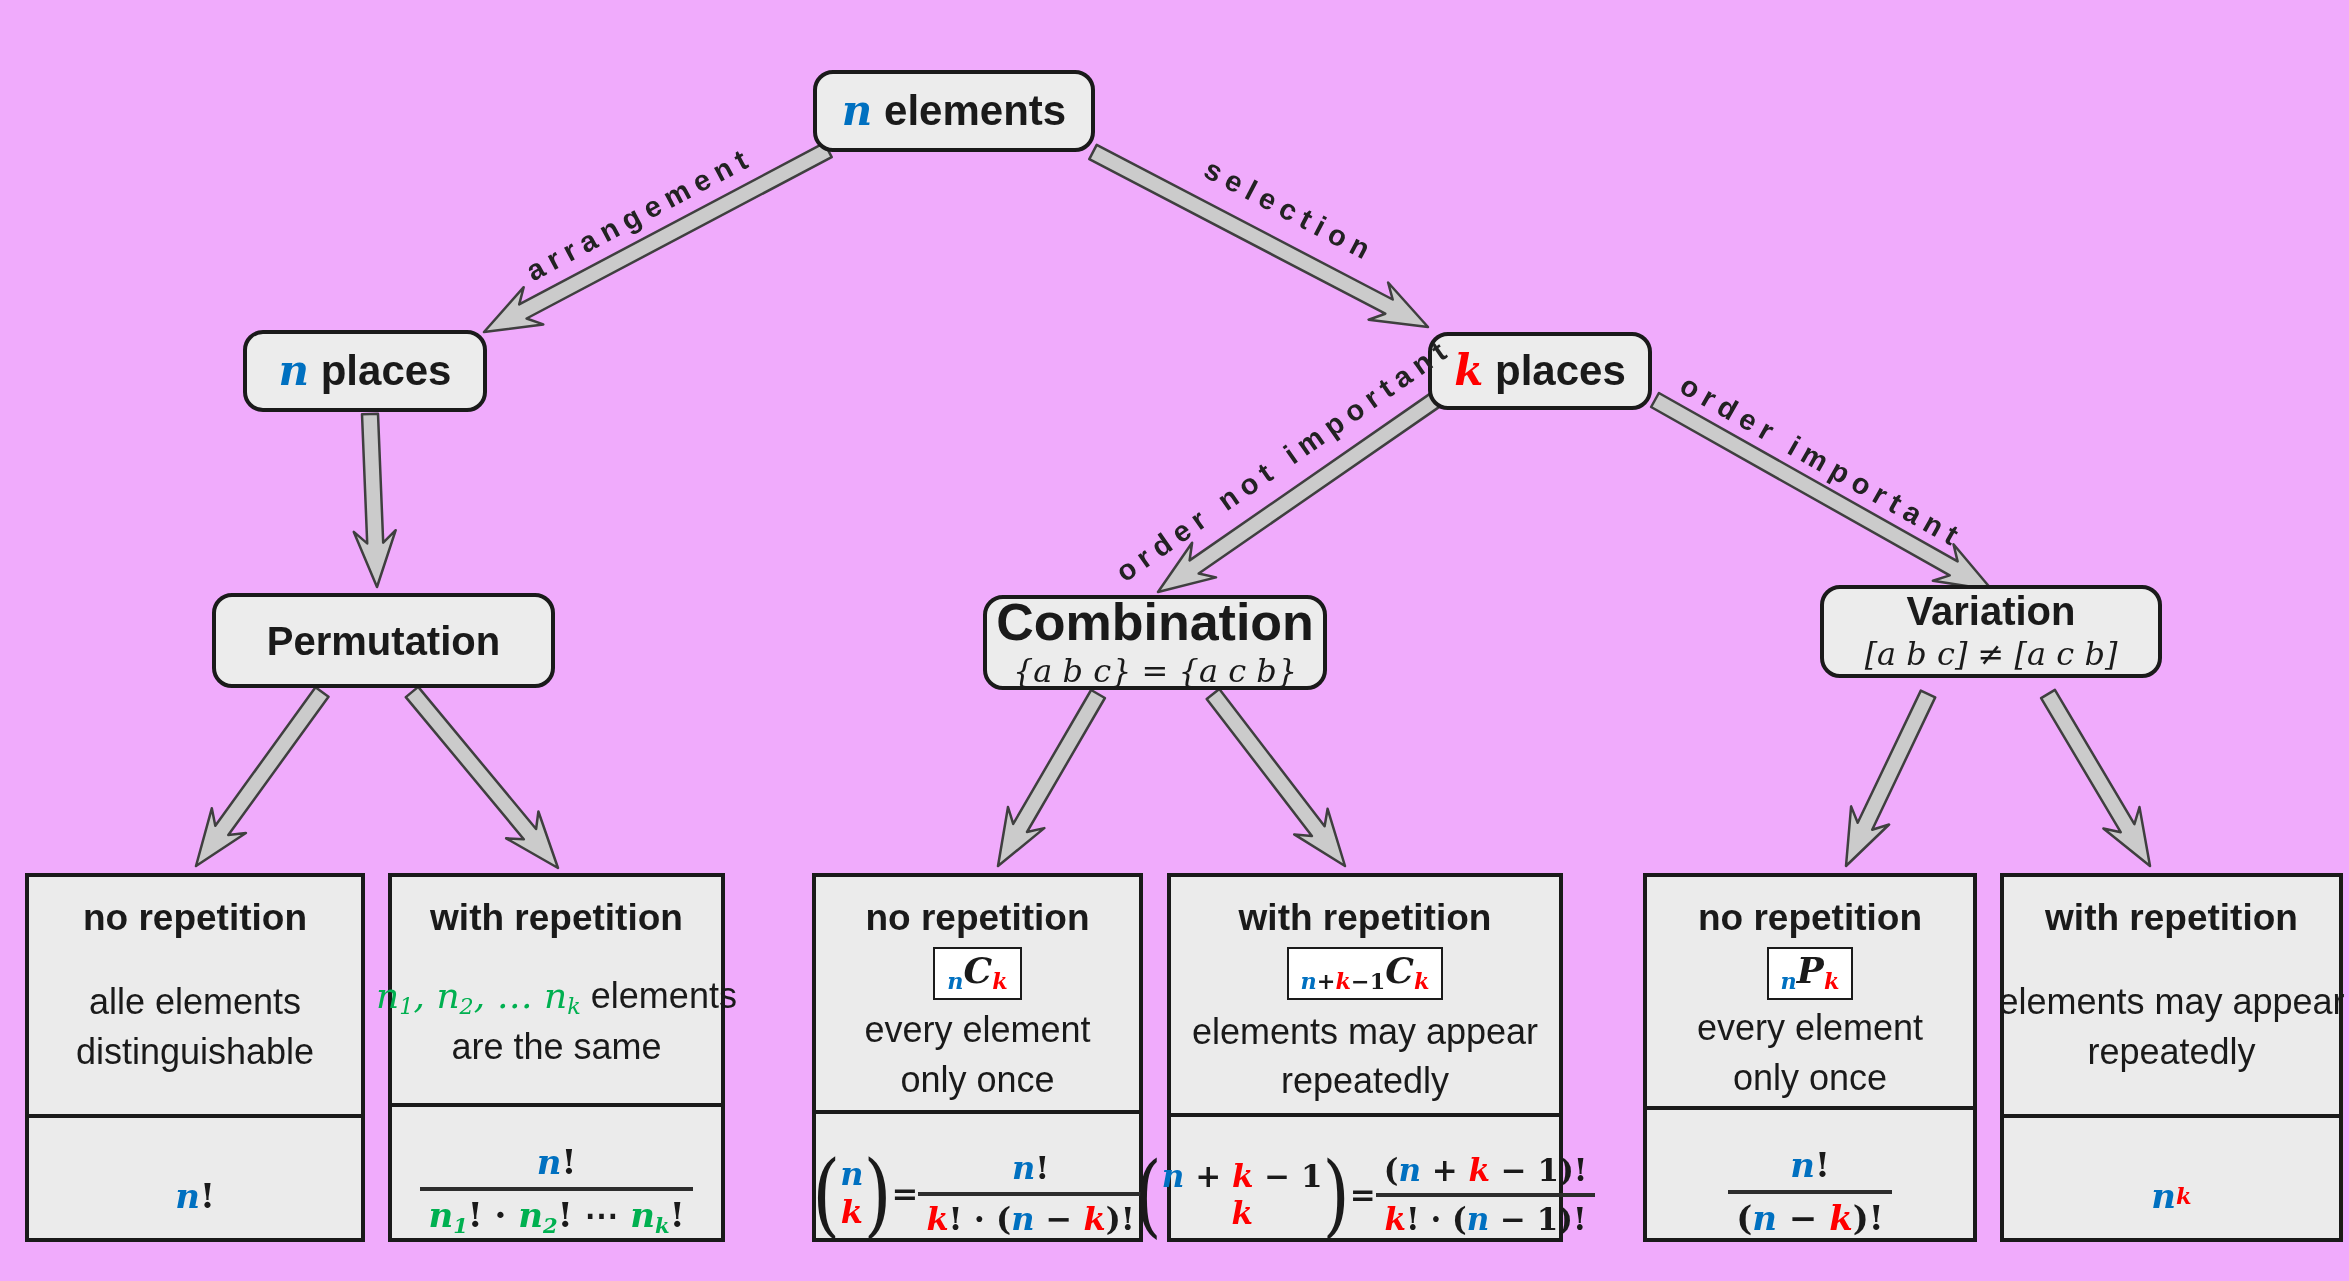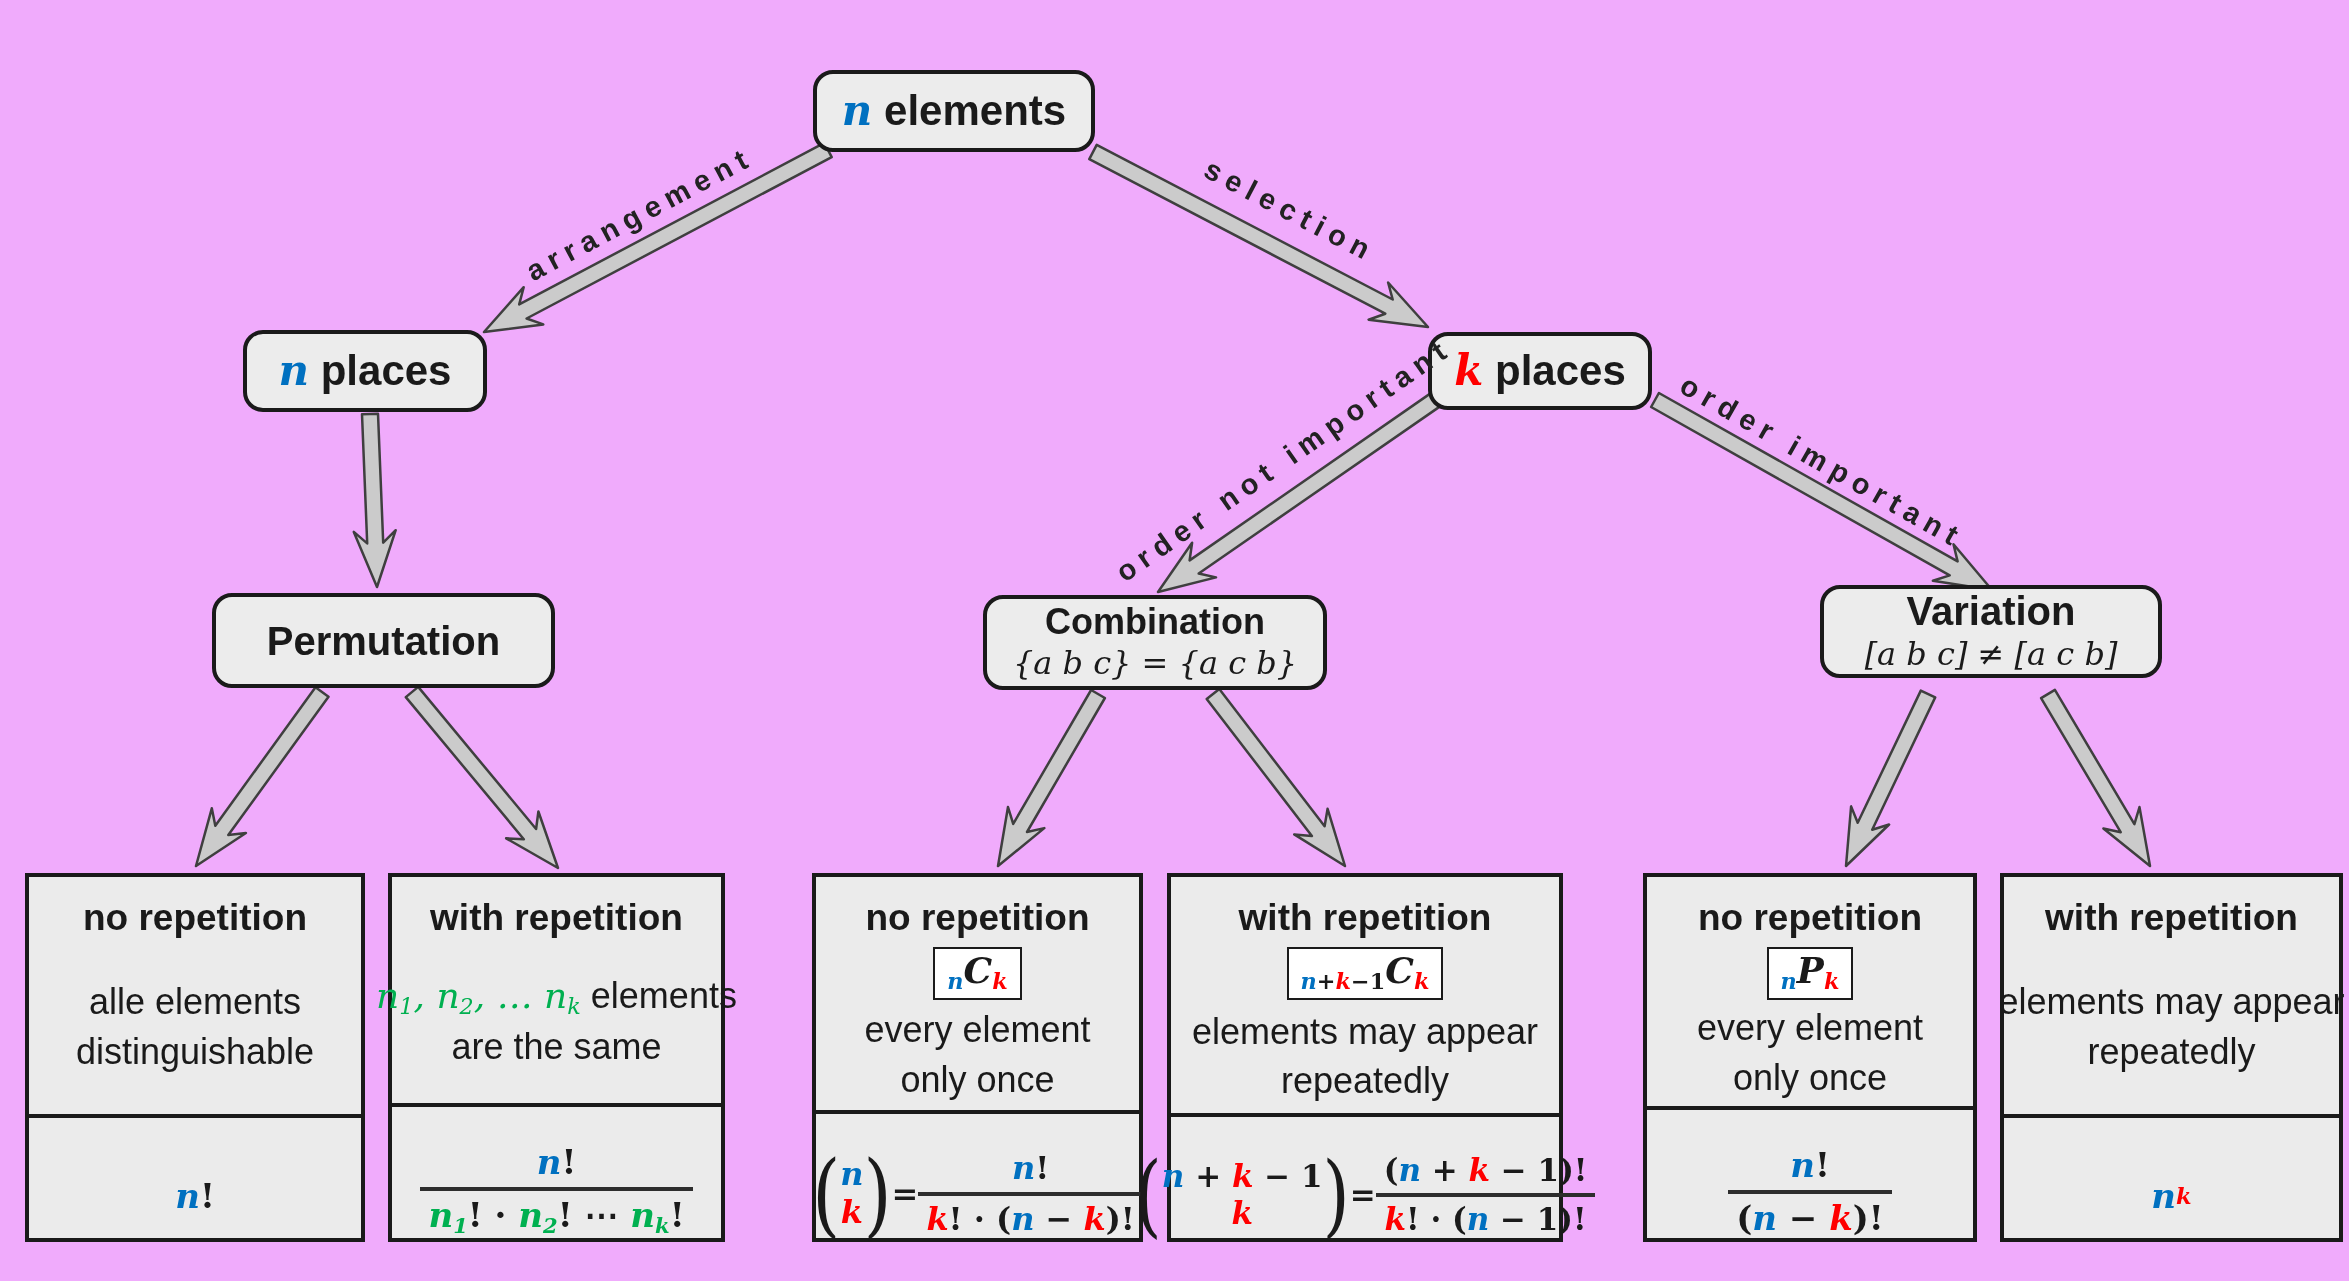--- a/index.html
+++ b/index.html
@@ -84,7 +84,7 @@
     <div class="ntitle" style="font-size:40px;"><span class="s-h c-k">Permutation</span></div>
   </div>
   <div class="node" style="left:983px;top:595px;width:344px;height:95px;">
-    <div class="ntitle" style="font-size:36px;text-align:right;"><span class="s-h c-k">Combination</span></div>
+    <div class="ntitle" style="font-size:52px;text-align:right;"><span class="s-h c-k">Combination</span></div>
     <div class="nsub"><span class="s-m c-k">{a b c} = {a c b}</span></div>
   </div>
   <div class="node" style="left:1820px;top:585px;width:342px;height:93px;">

